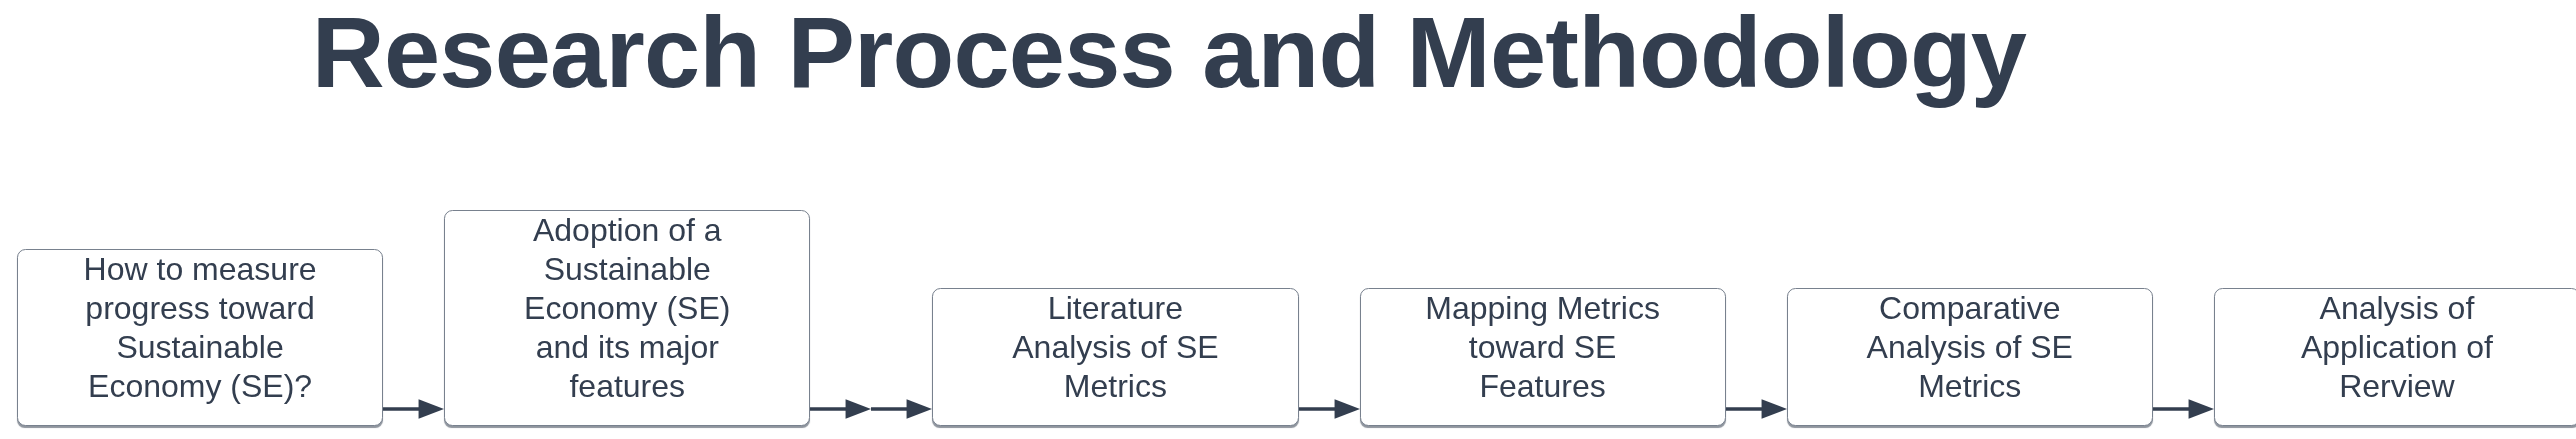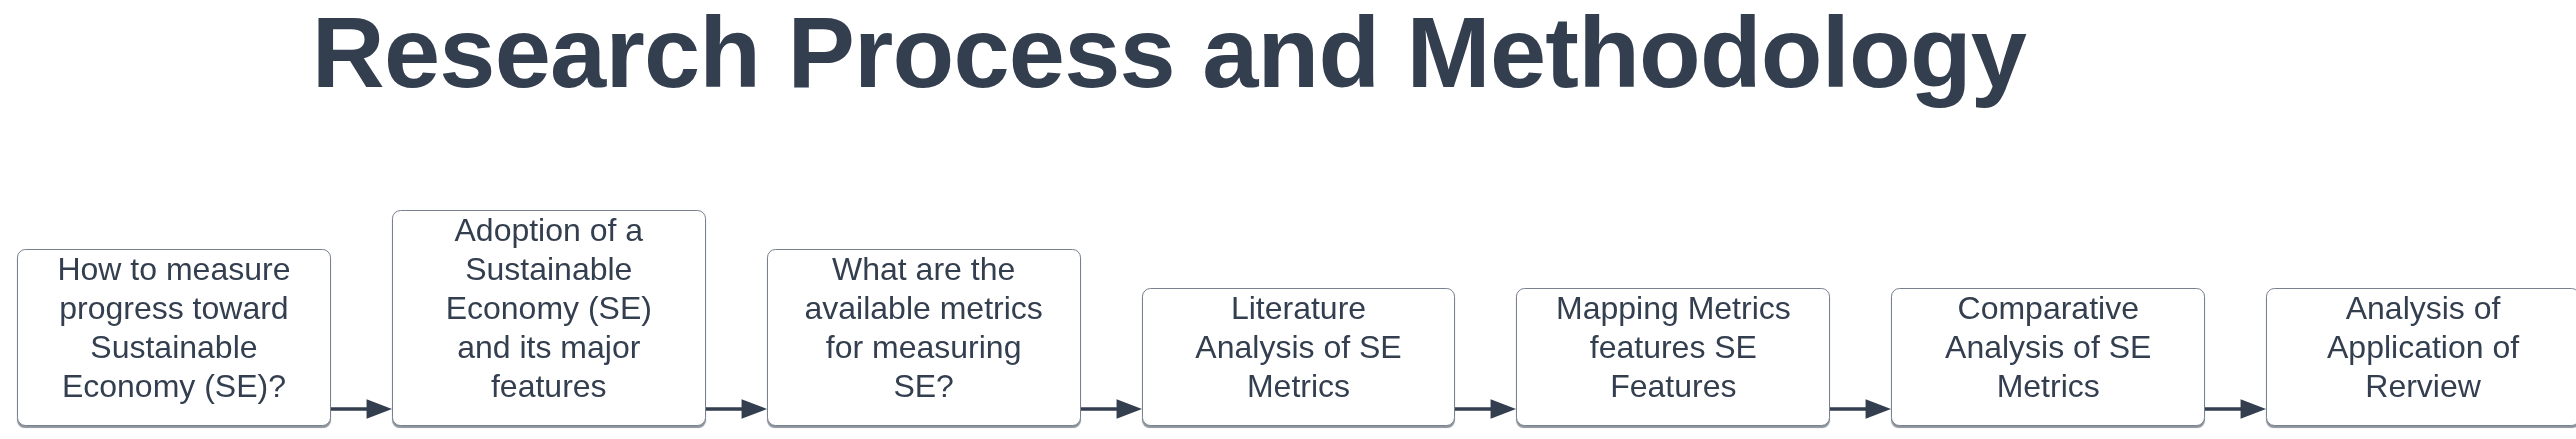--- a/index.html
+++ b/index.html
@@ -110,12 +110,6 @@
       </svg>
     </div>
 
-    <div class="flow-step">
-      <span class="flow-step-label">What are the
-available metrics
-for measuring
-SE?</span>
-    </div>
 
     <div class="flow-connector">
       <svg viewBox="0 0 72 40" xmlns="http://www.w3.org/2000/svg">

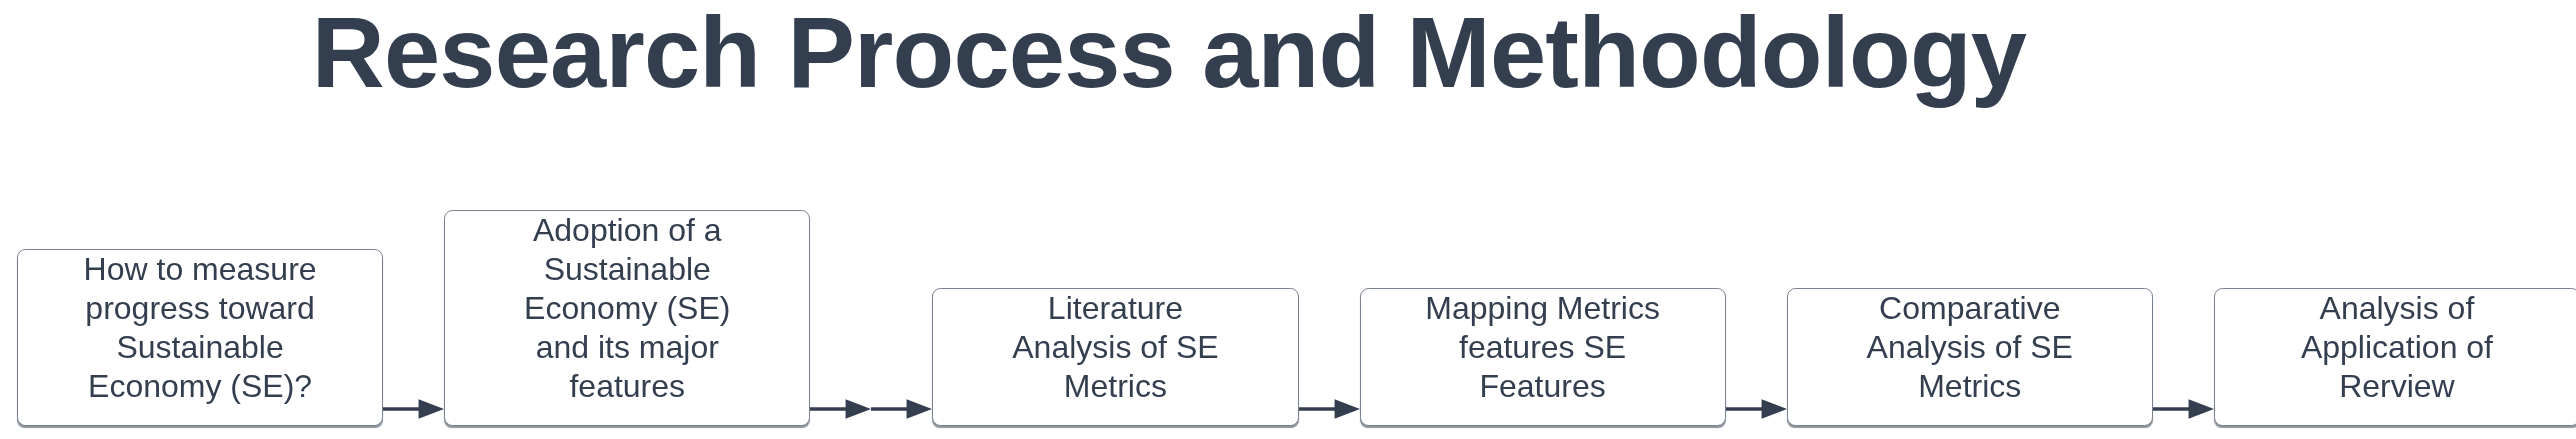--- a/index.html
+++ b/index.html
@@ -133,7 +133,7 @@
 
     <div class="flow-step">
       <span class="flow-step-label">Mapping Metrics
-features SE
+toward SE
 Features</span>
     </div>
 

